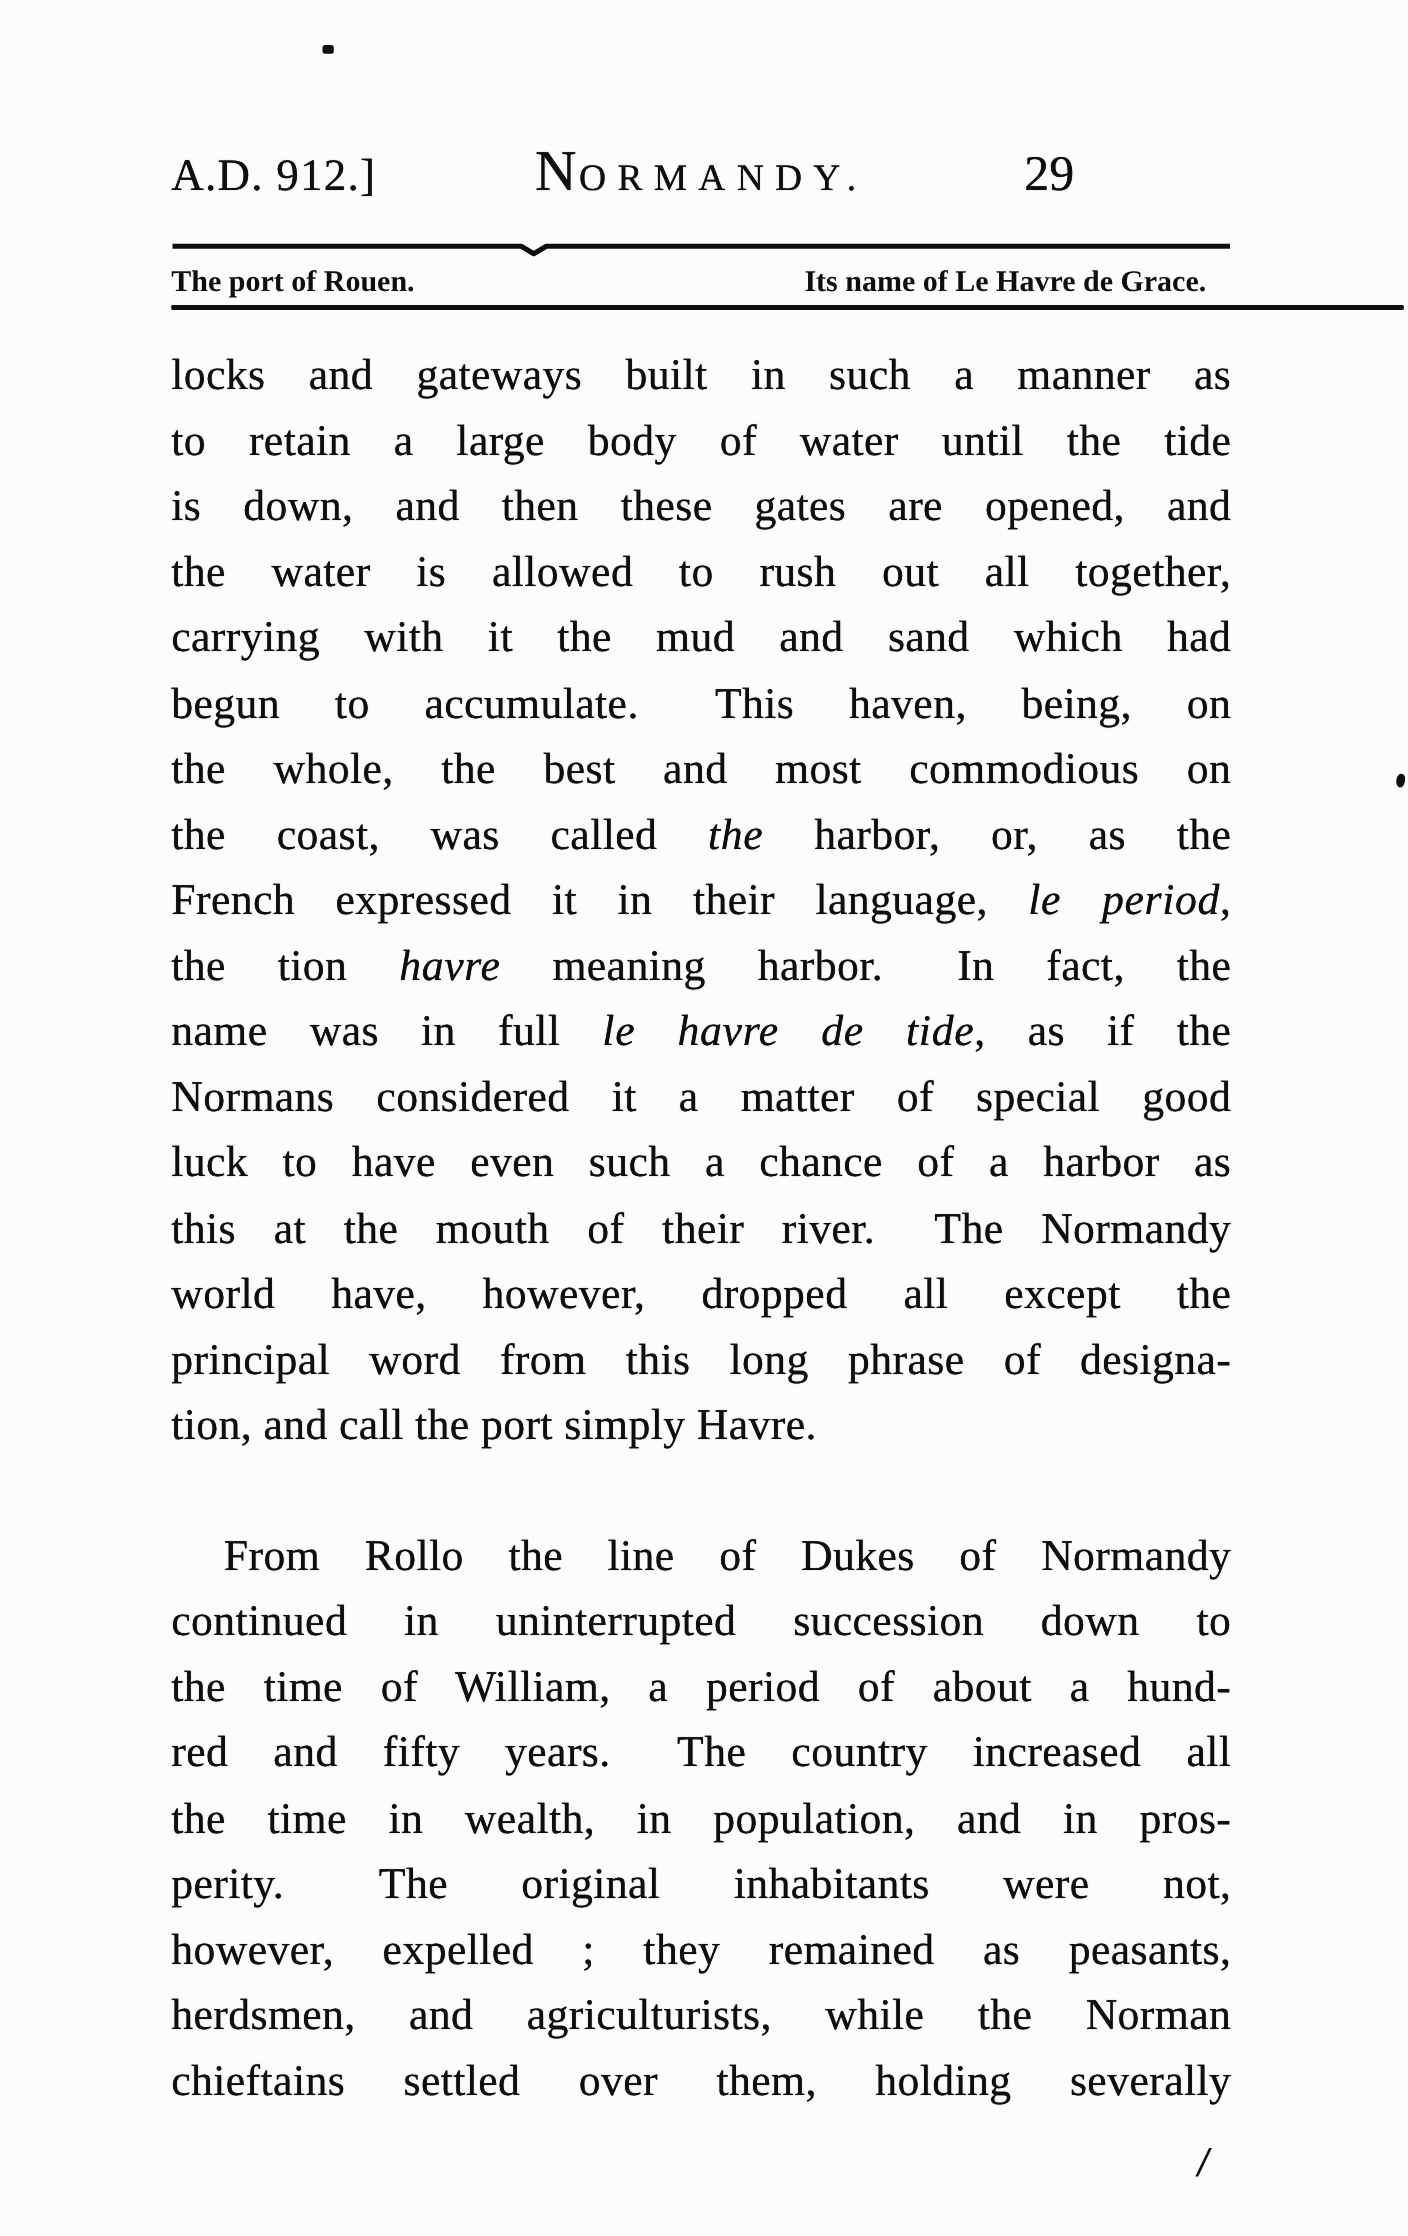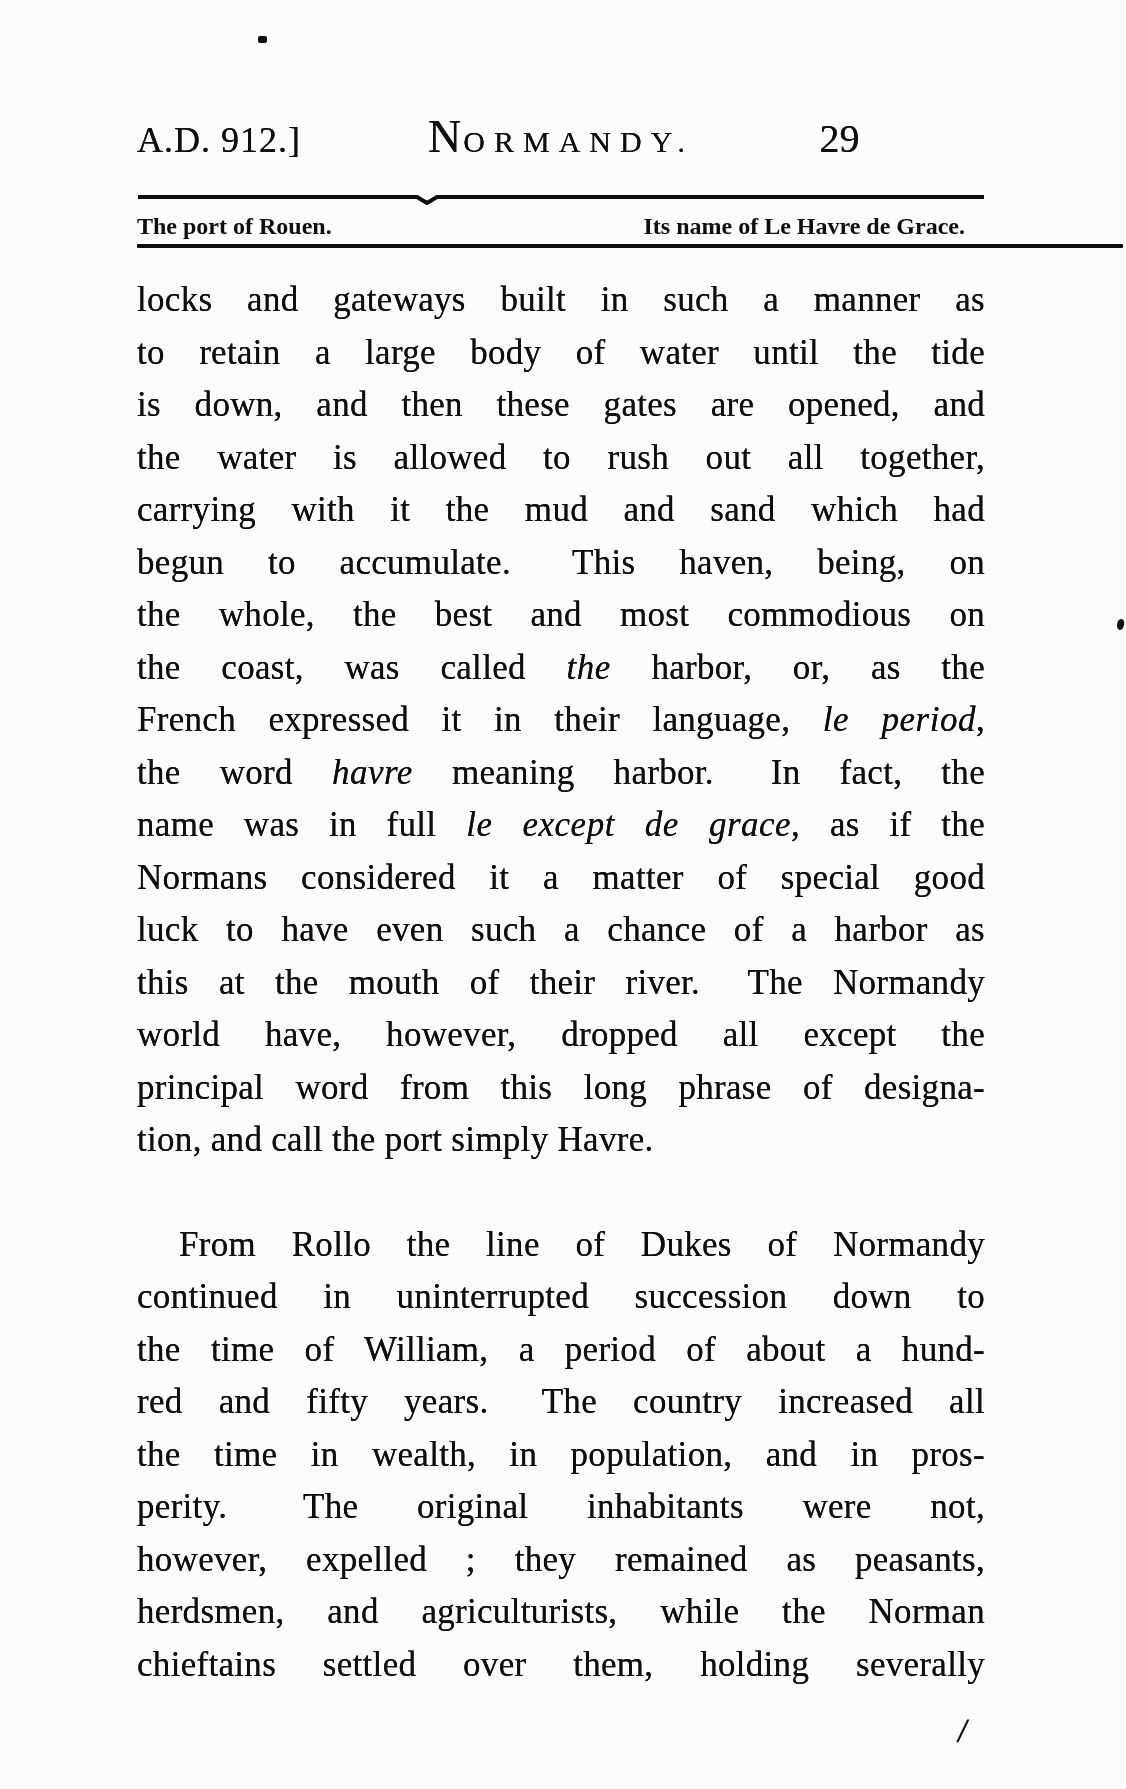--- a/index.html
+++ b/index.html
@@ -119,7 +119,7 @@
           <div class="line"><span>the whole, the best and most commodious on</span></div>
           <div class="line"><span>the coast, was called </span><i>the</i><span> harbor, or, as the</span></div>
           <div class="line"><span>French expressed it in their language, </span><i>le period</i><span>,</span></div>
-          <div class="line"><span>the word </span><i>havre</i><span> meaning harbor.  In fact, the</span></div>
+          <div class="line"><span>the tion </span><i>havre</i><span> meaning harbor.  In fact, the</span></div>
           <div class="line"><span>name was in full </span><i>le except de grace</i><span>, as if the</span></div>
           <div class="line"><span>Normans considered it a matter of special good</span></div>
           <div class="line"><span>luck to have even such a chance of a harbor as</span></div>

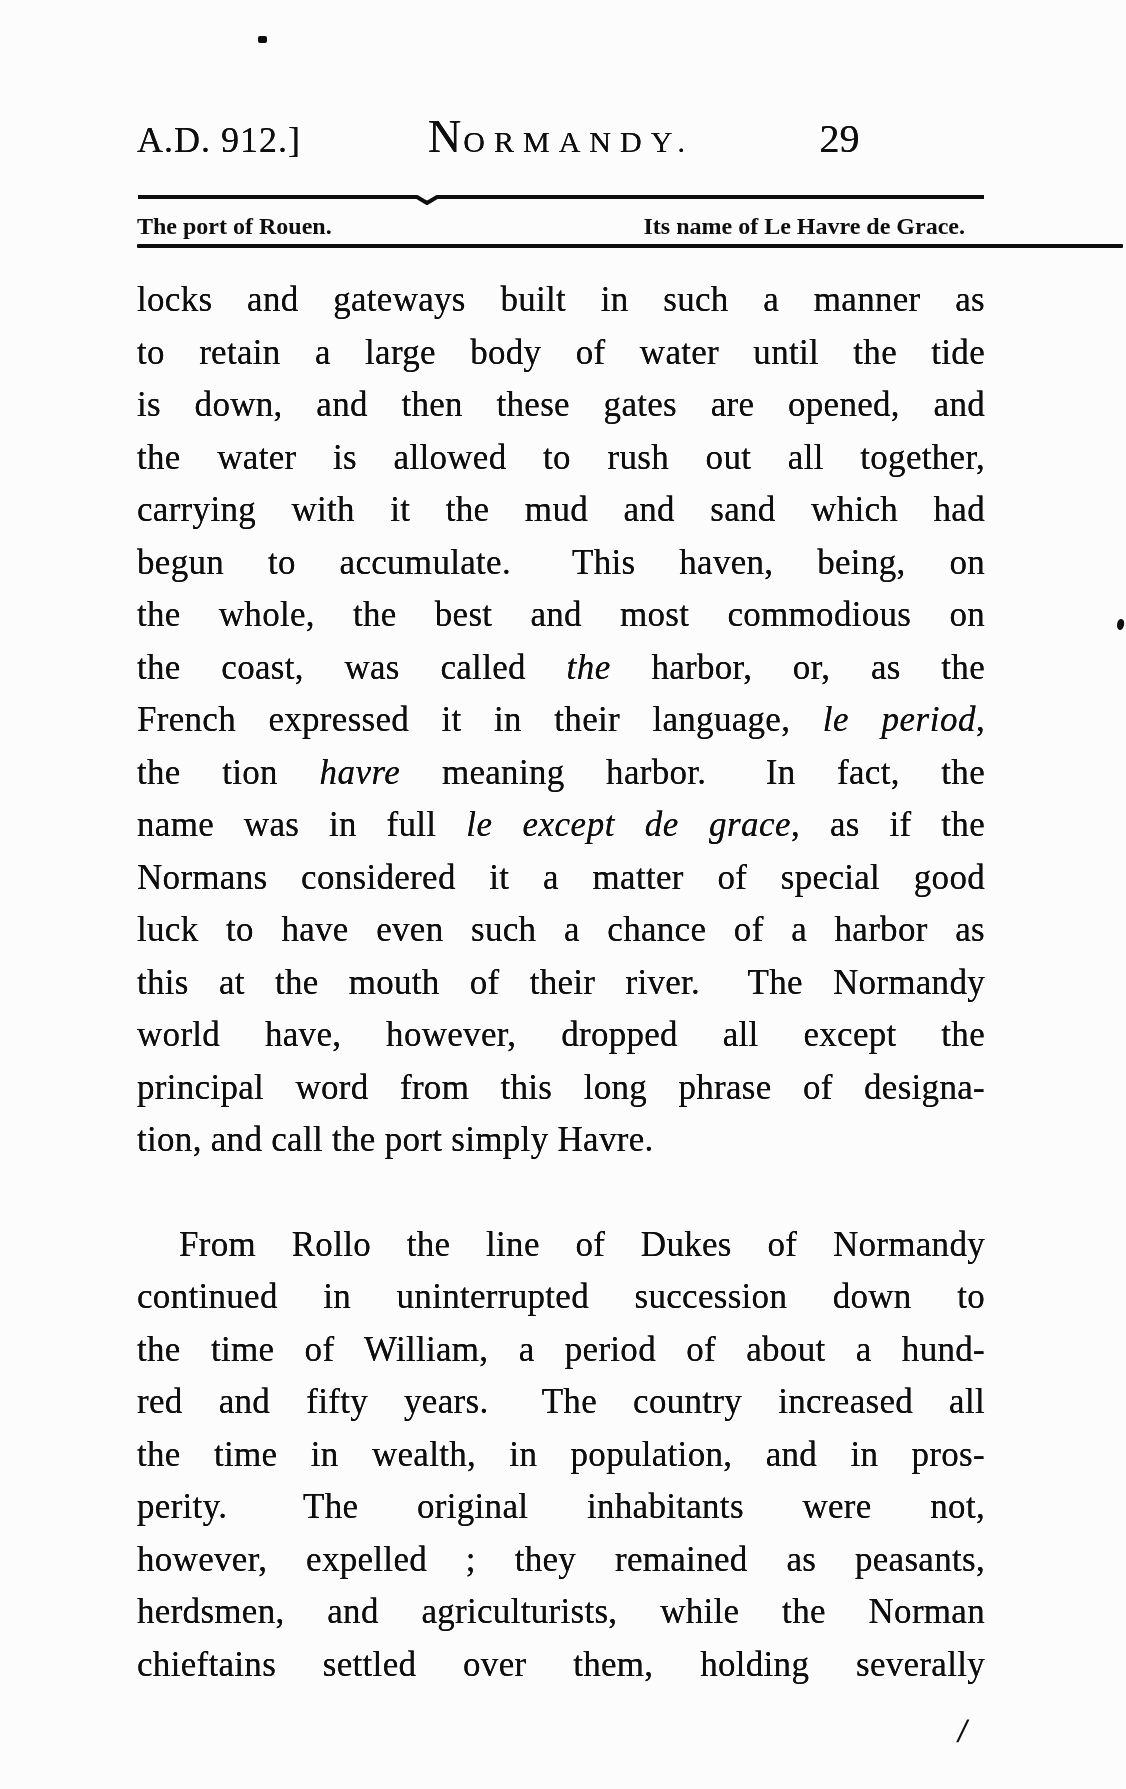--- a/index.html
+++ b/index.html
@@ -120,7 +120,7 @@
           <div class="line"><span>the coast, was called </span><i>the</i><span> harbor, or, as the</span></div>
           <div class="line"><span>French expressed it in their language, </span><i>le period</i><span>,</span></div>
           <div class="line"><span>the tion </span><i>havre</i><span> meaning harbor.  In fact, the</span></div>
-          <div class="line"><span>name was in full </span><i>le except de grace</i><span>, as if the</span></div>
+          <div class="line"><span>name was in full </span><i>le havre de tide</i><span>, as if the</span></div>
           <div class="line"><span>Normans considered it a matter of special good</span></div>
           <div class="line"><span>luck to have even such a chance of a harbor as</span></div>
           <div class="line"><span>this at the mouth of their river.  The Normandy</span></div>

